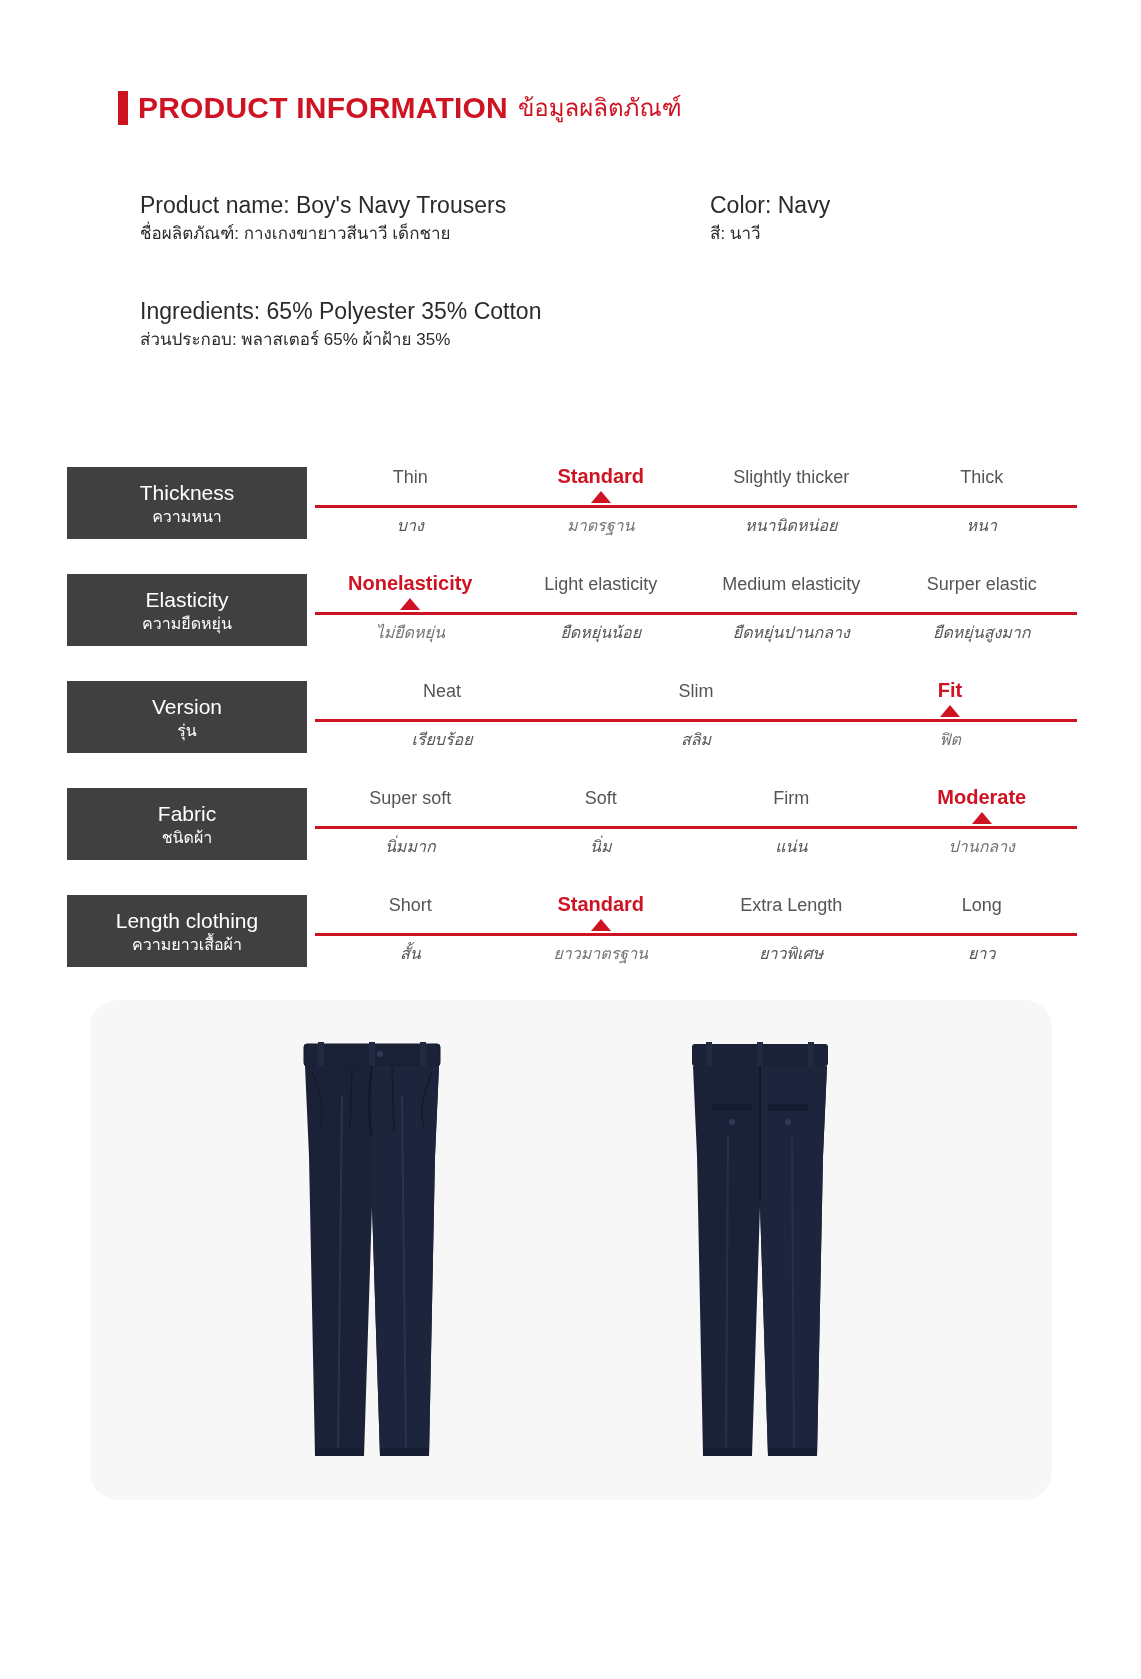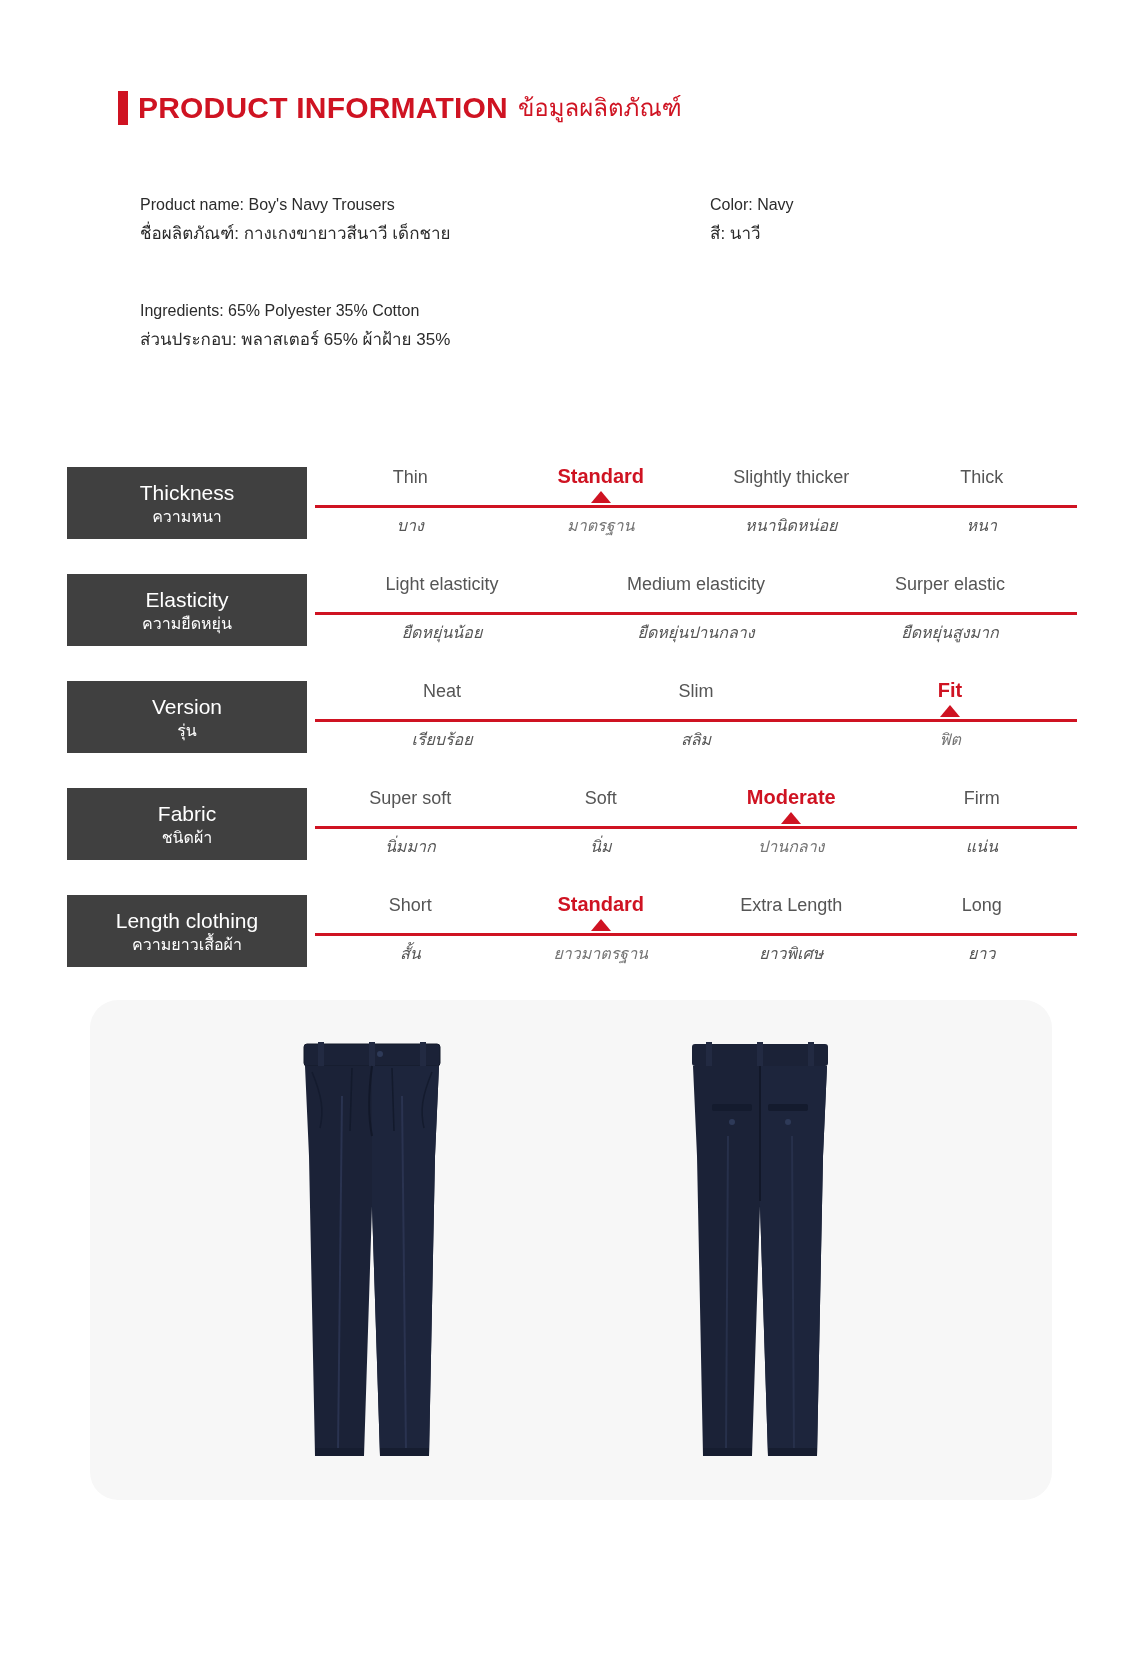--- a/index.html
+++ b/index.html
@@ -58,7 +58,7 @@
   .info-col-a { width: 570px; }
   .info-col-b { width: 300px; }
   .info-line-en {
-    font-size: 16px;
+    font-size: 23px;
     color: #2b2b2b;
     line-height: 30px;
     white-space: nowrap;

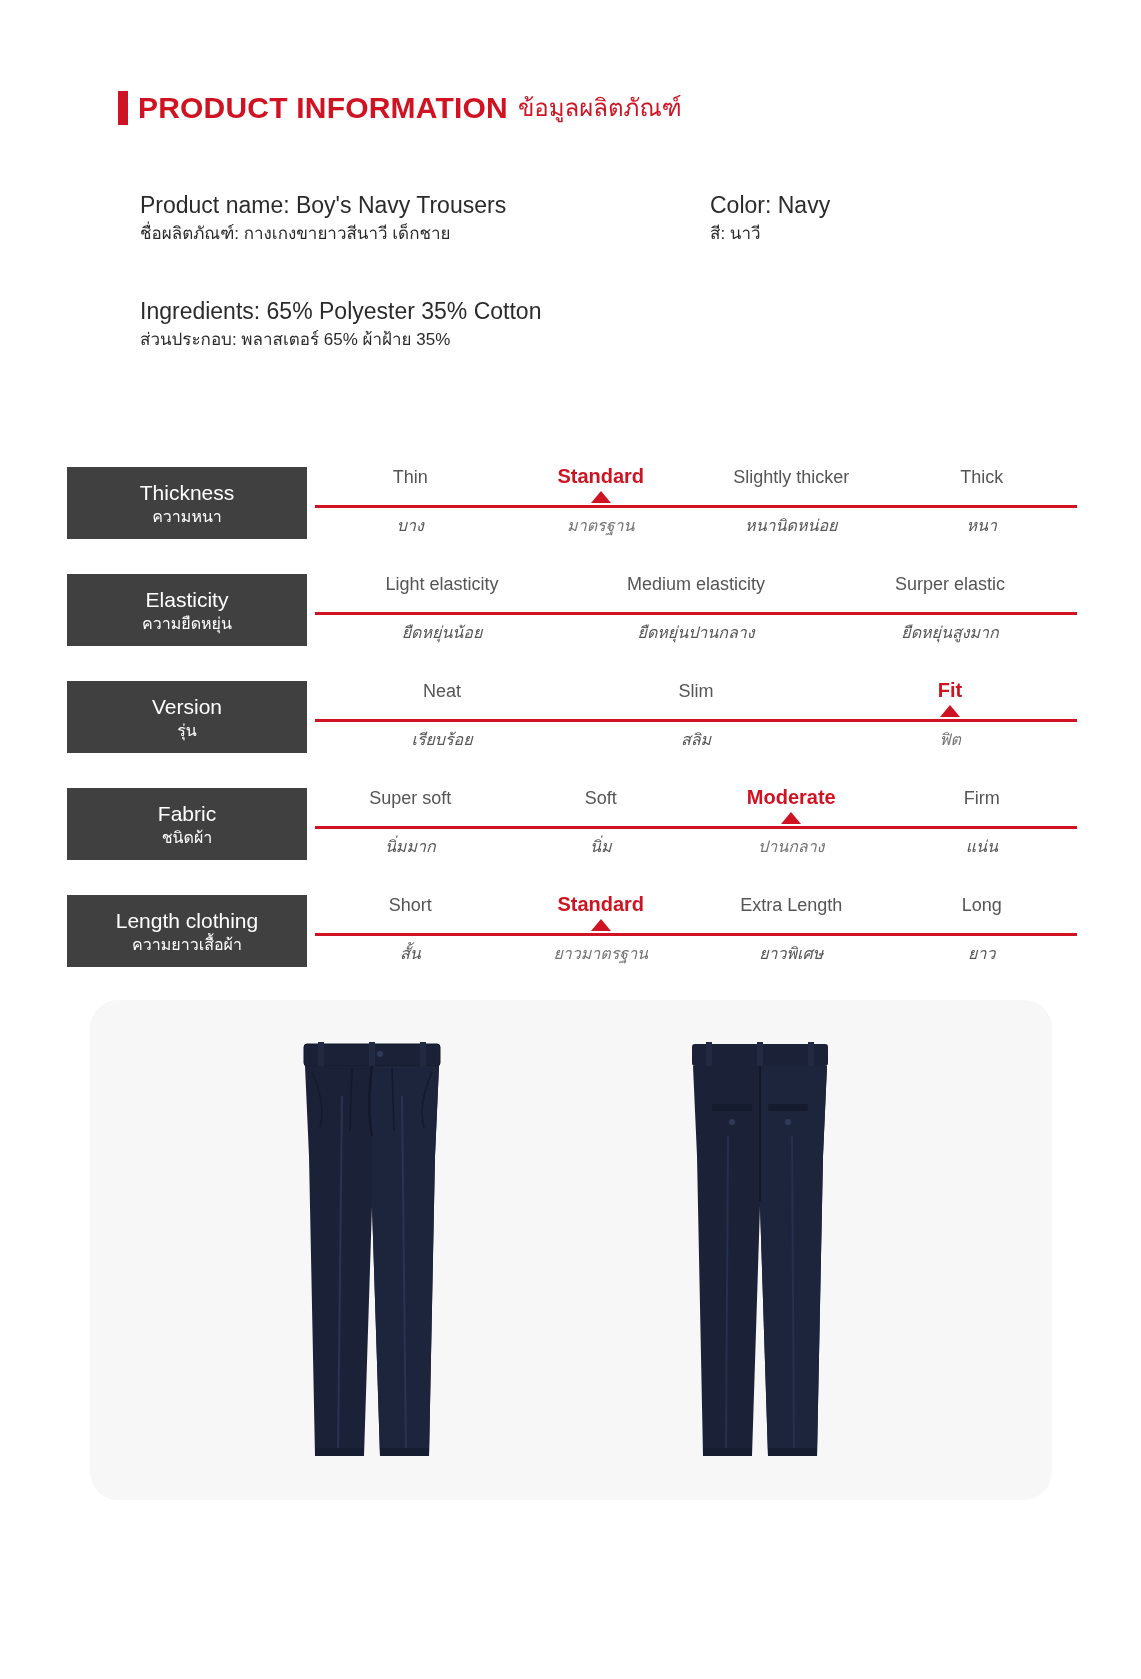--- a/index.html
+++ b/index.html
@@ -268,6 +268,11 @@
     <div class="spec-scale">
       <div class="scale-line"></div>
       <div class="scale-items">
+        <div class="scale-item active">
+          <div class="scale-en">Nonelasticity</div>
+          <div class="marker"></div>
+          <div class="scale-th">ไม่ยืดหยุ่น</div>
+        </div>
         <div class="scale-item">
           <div class="scale-en">Light elasticity</div>
 

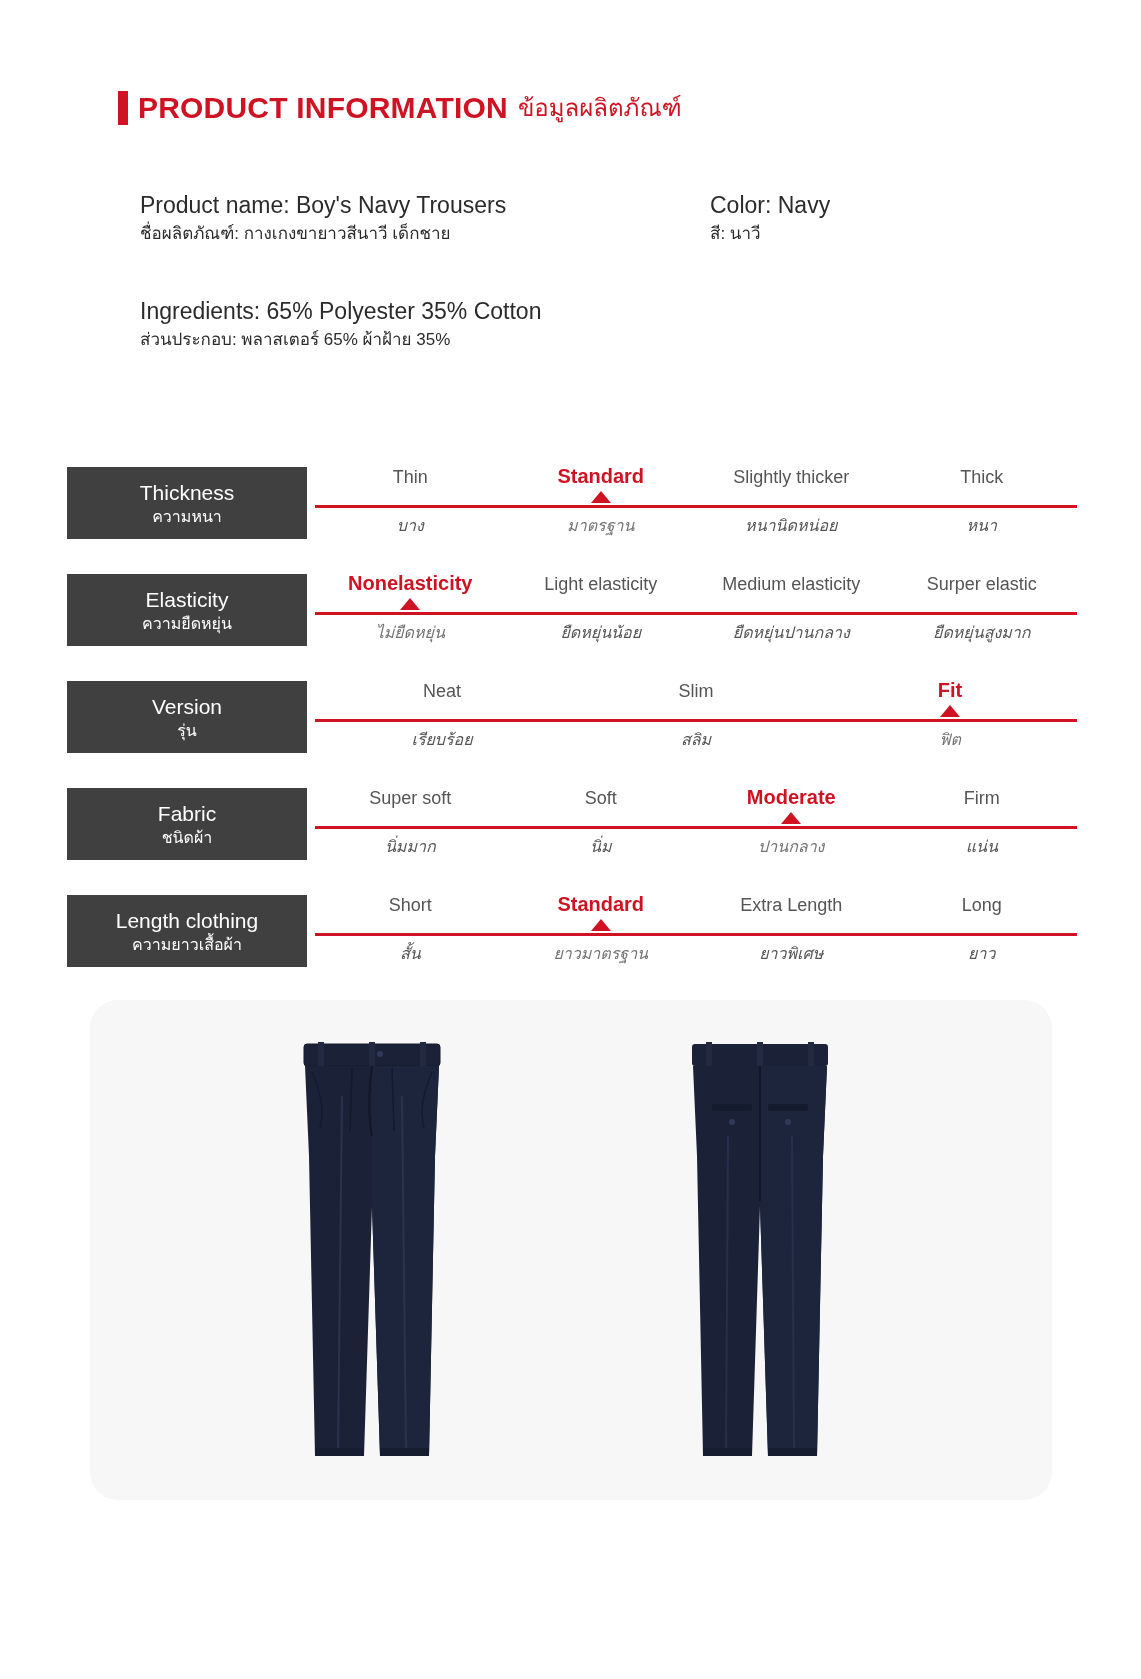--- a/index.html
+++ b/index.html
@@ -337,15 +337,15 @@
 
           <div class="scale-th">นิ่ม</div>
         </div>
+        <div class="scale-item">
+          <div class="scale-en">Firm</div>
+
+          <div class="scale-th">แน่น</div>
+        </div>
         <div class="scale-item active">
           <div class="scale-en">Moderate</div>
           <div class="marker"></div>
           <div class="scale-th">ปานกลาง</div>
-        </div>
-        <div class="scale-item">
-          <div class="scale-en">Firm</div>
-
-          <div class="scale-th">แน่น</div>
         </div>
       </div>
     </div>

